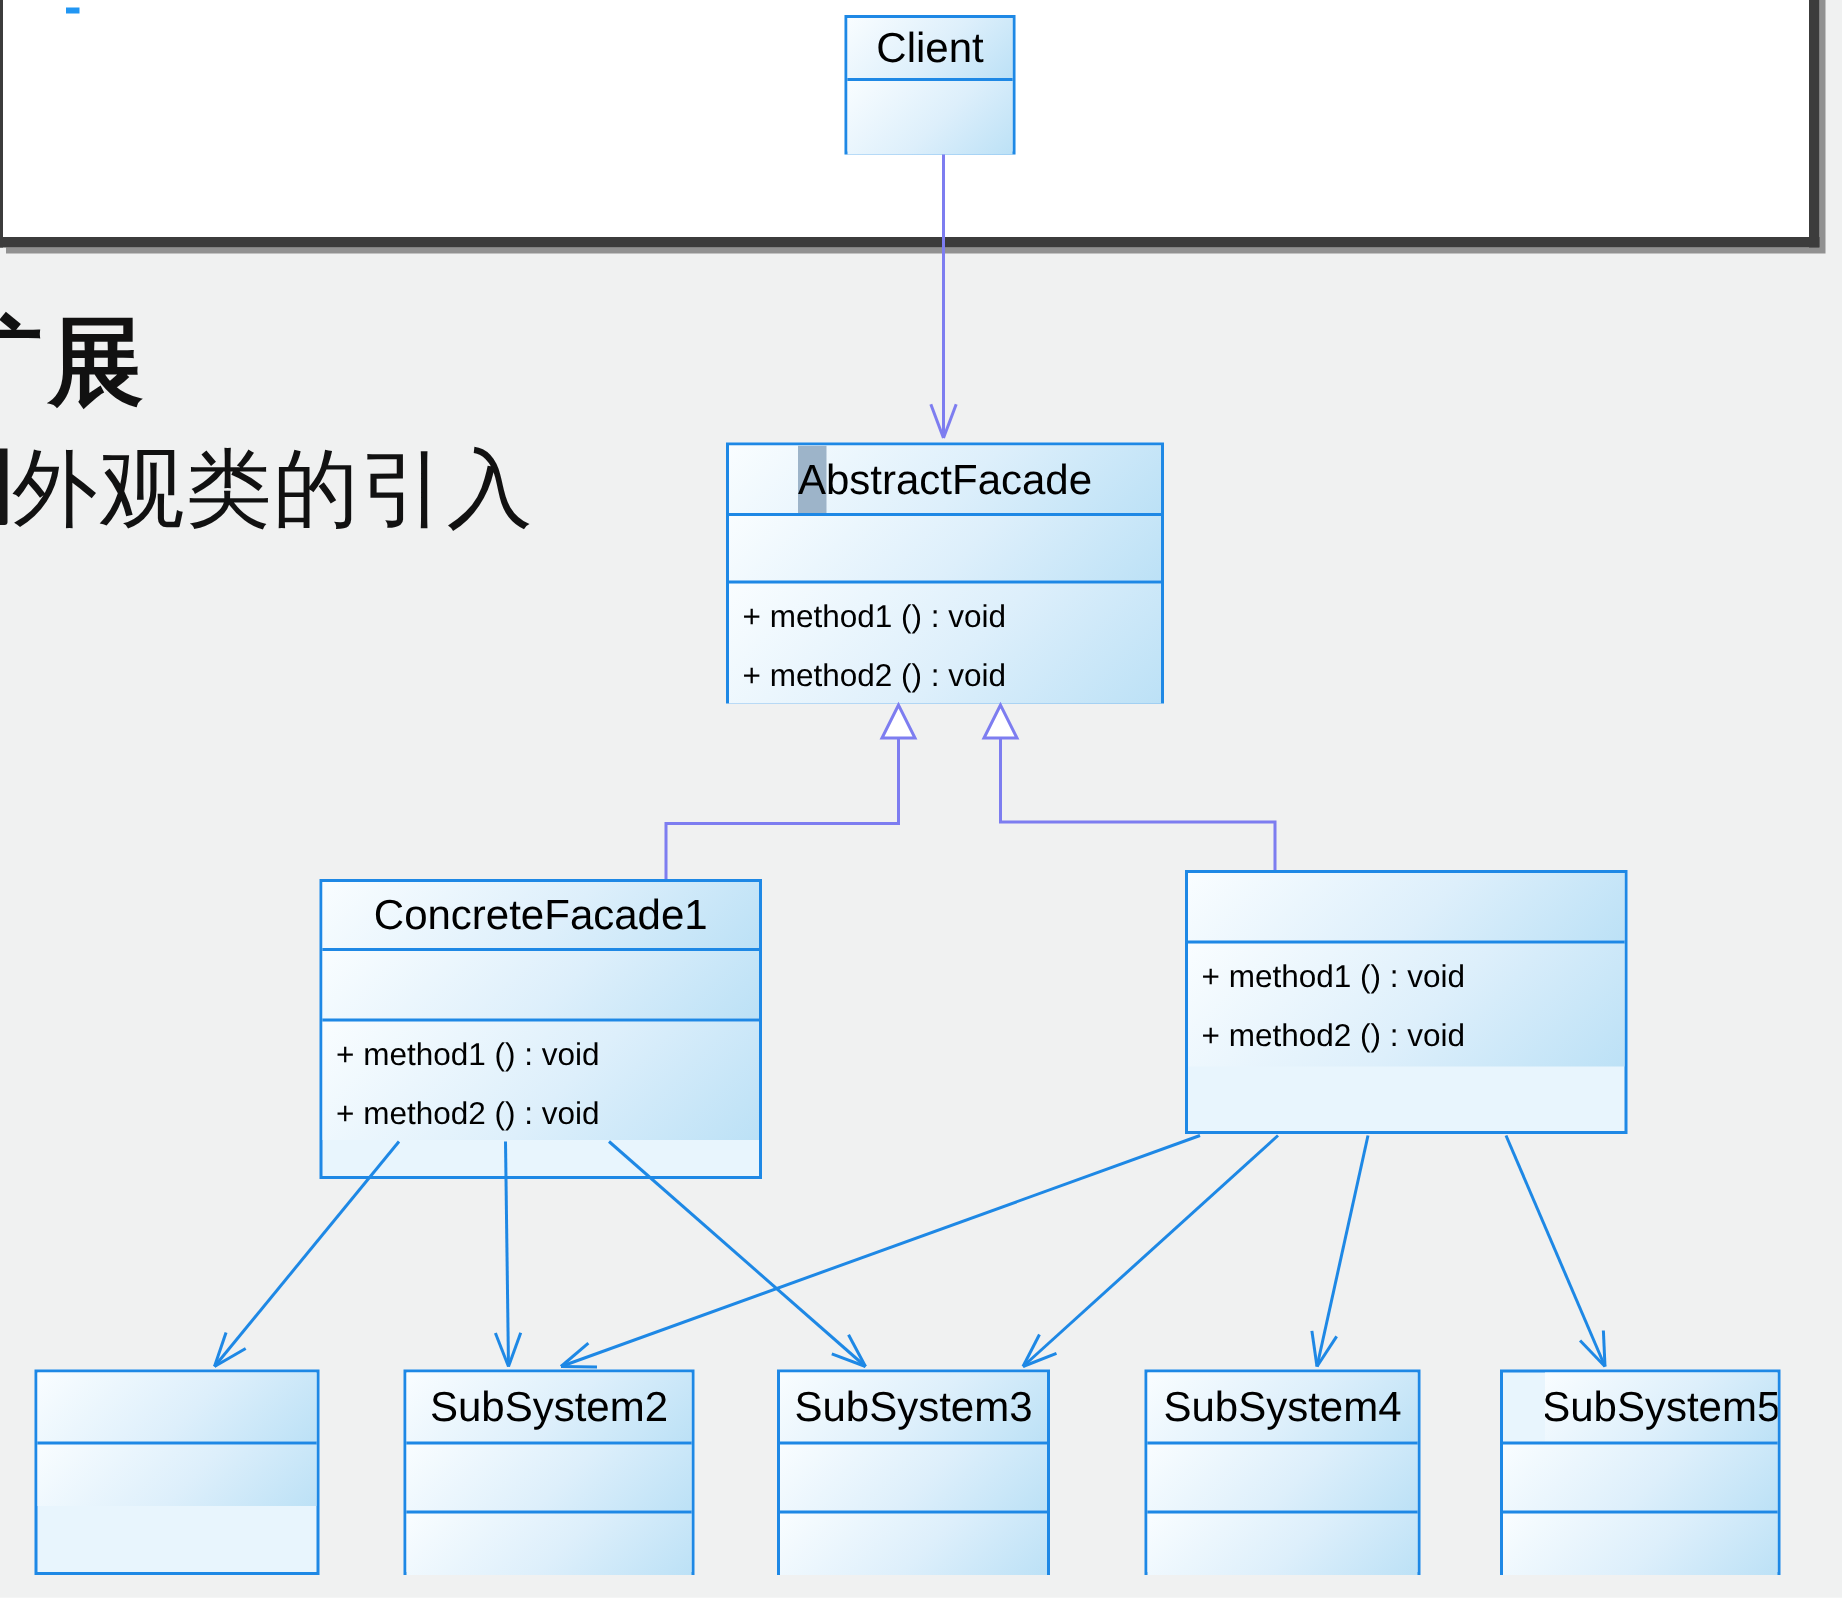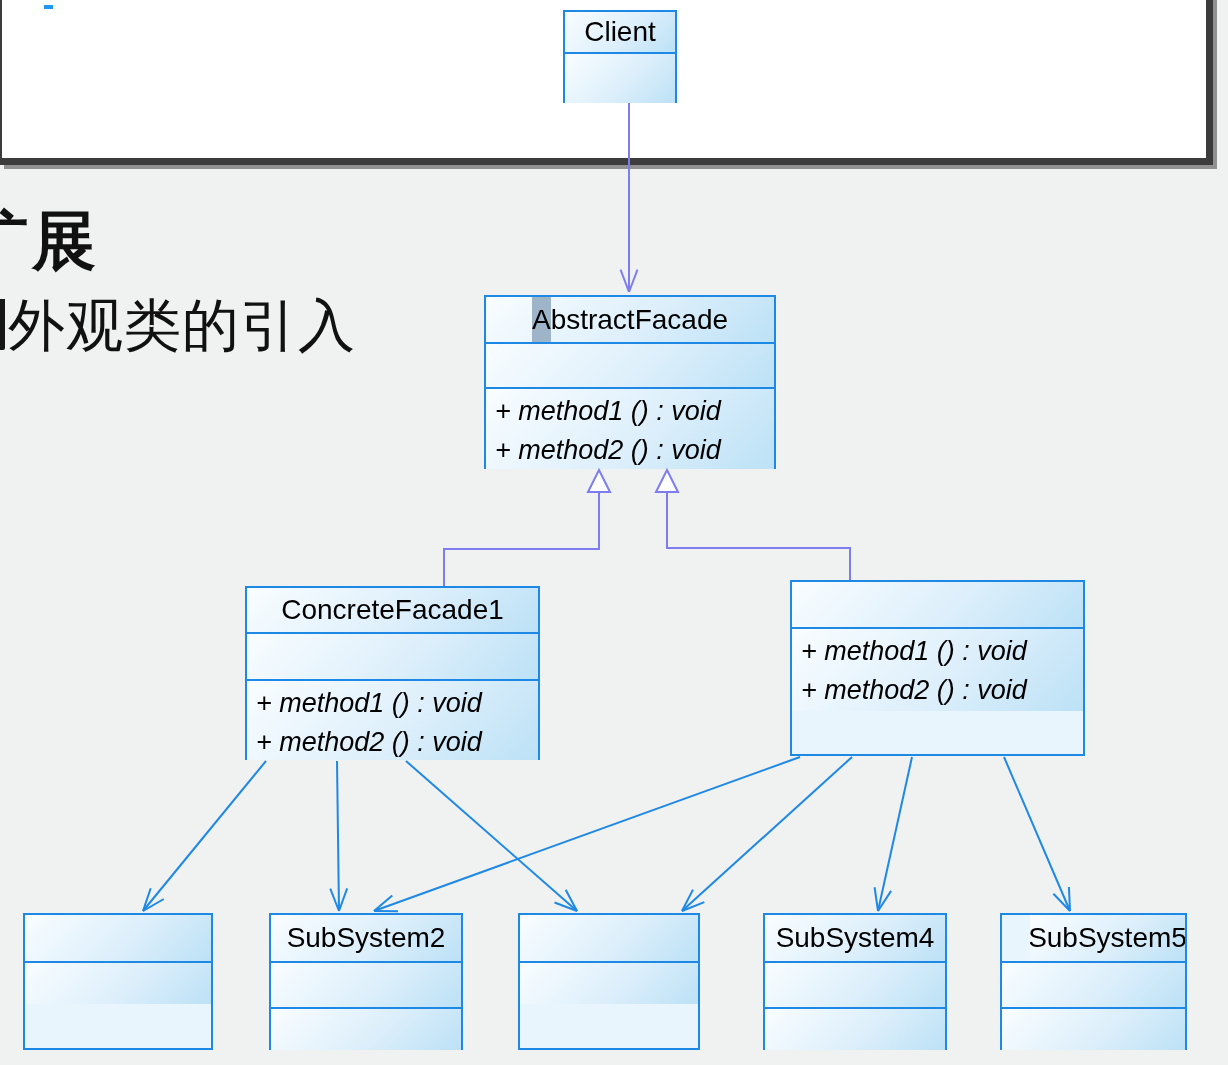--- a/index.html
+++ b/index.html
@@ -50,7 +50,7 @@
     font-size:28px;color:#000;white-space:nowrap;text-align:right;
   }
   .uml-title .hl{background:#9db4c9;}
-  .uml-ops{padding:3px 16px 0 9px;font-size:27px;color:#000;font-style:italic;}
+  .uml-ops{padding:3px 16px 0 9px;font-size:21px;color:#000;}
   .uml-ops div{line-height:39px;white-space:nowrap;}
   #edges{position:absolute;left:0;top:0;z-index:5;pointer-events:none;}
 </style>

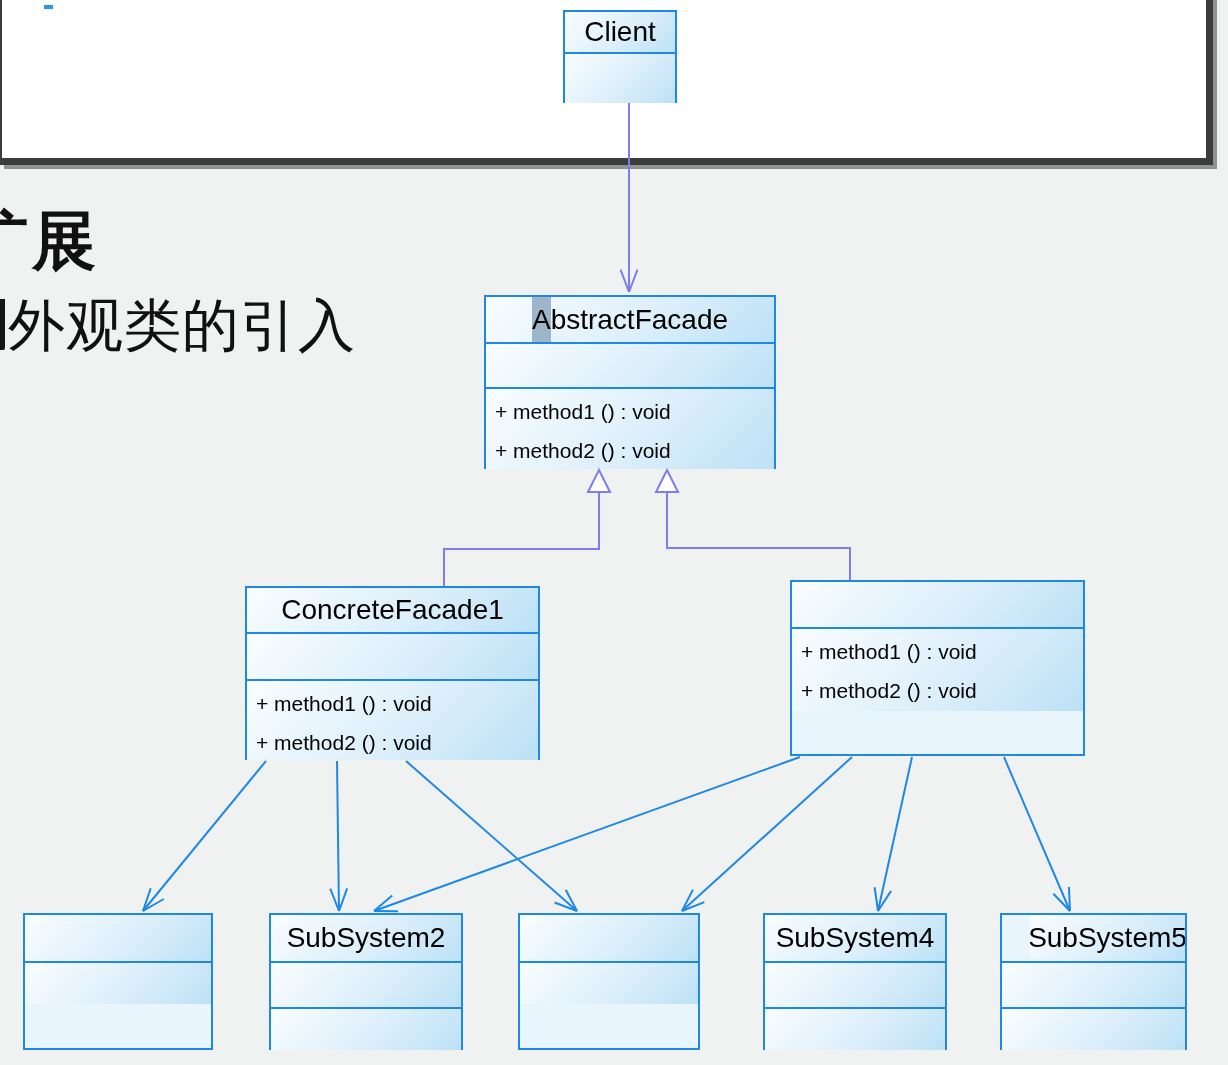--- a/index.html
+++ b/index.html
@@ -113,7 +113,7 @@
           <div>+ method2 () : void</div>
         </div>
       </div>
-      <div class="uml-class" style="left: 213px; top: 586px; width: 295px; height: 174px; margin-left: 32px;">
+      <div class="uml-class" style="left: 213px; top: 586px; width: 295px; height: 200px;">
         <div class="uml-row uml-title" style="height: 44px; line-height: 44px;">ConcreteFacade1</div>
         <div class="uml-row" style="height: 47px;"></div>
         <div class="uml-row uml-ops" style="height: 81px;">

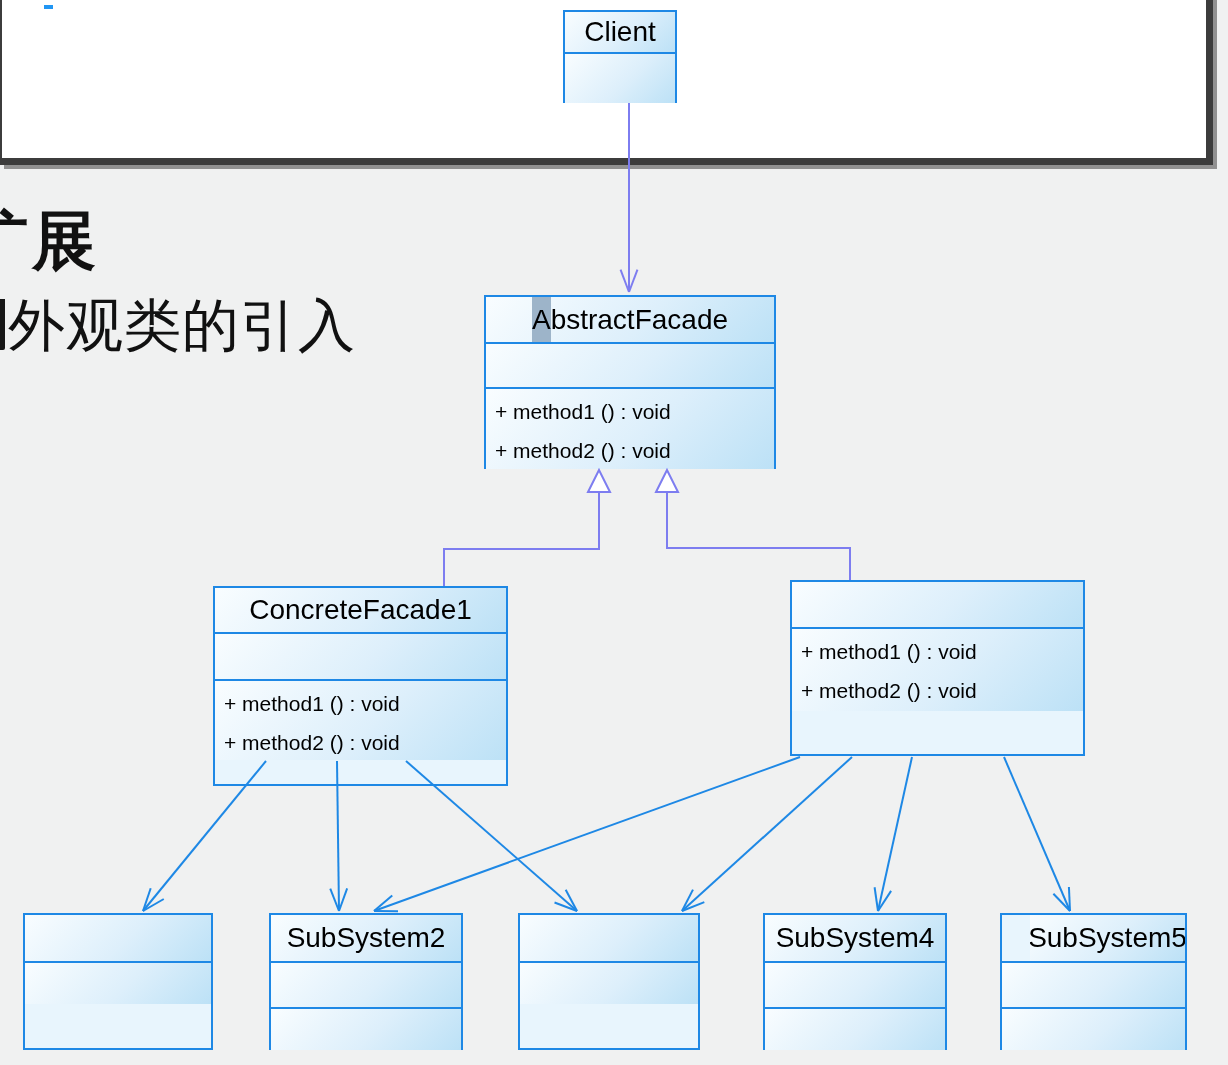--- a/index.html
+++ b/index.html
@@ -138,6 +138,7 @@
         <div class="uml-row uml-ops" style="height: 43px;"></div>
       </div>
       <div class="uml-class" style="left: 518px; top: 913px; width: 182px; height: 137px;">
+        <div class="uml-row uml-title" style="height: 46px; line-height: 46px;">SubSystem3</div>
         <div class="uml-row" style="height: 46px;"></div>
         <div class="uml-row uml-ops" style="height: 43px;"></div>
       </div>

